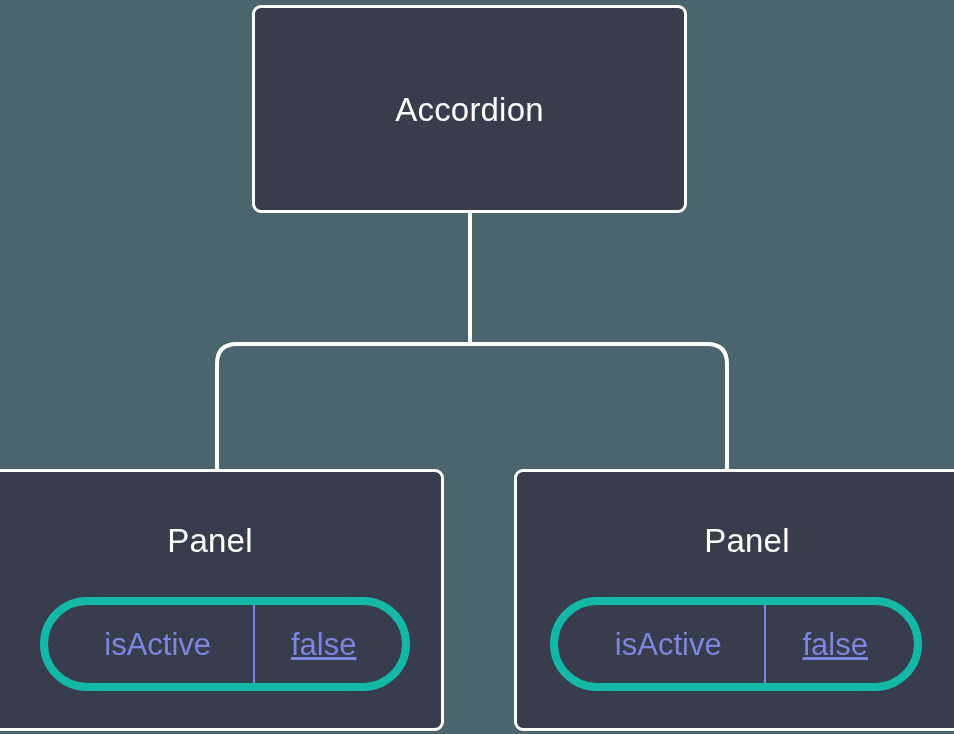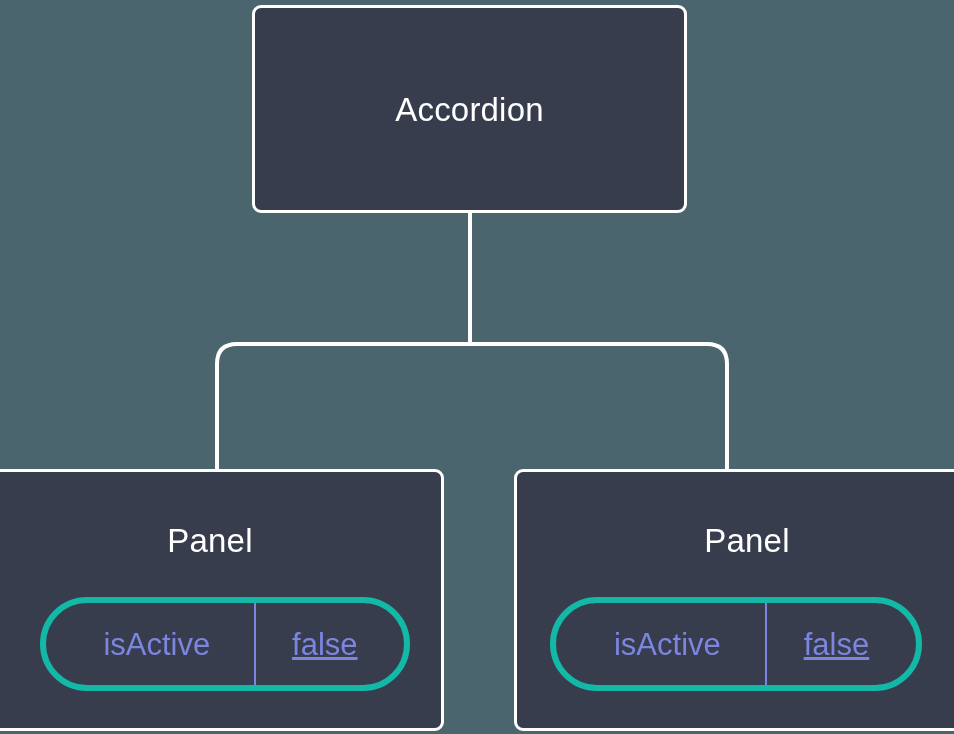--- a/index.html
+++ b/index.html
@@ -88,7 +88,7 @@
     display: flex;
     align-items: stretch;
     height: 94px;
-    border: 6px solid #14b8a6;
+    border: 8px solid #14b8a6;
     border-radius: 47px;
     color: #7c85e0;
   }

